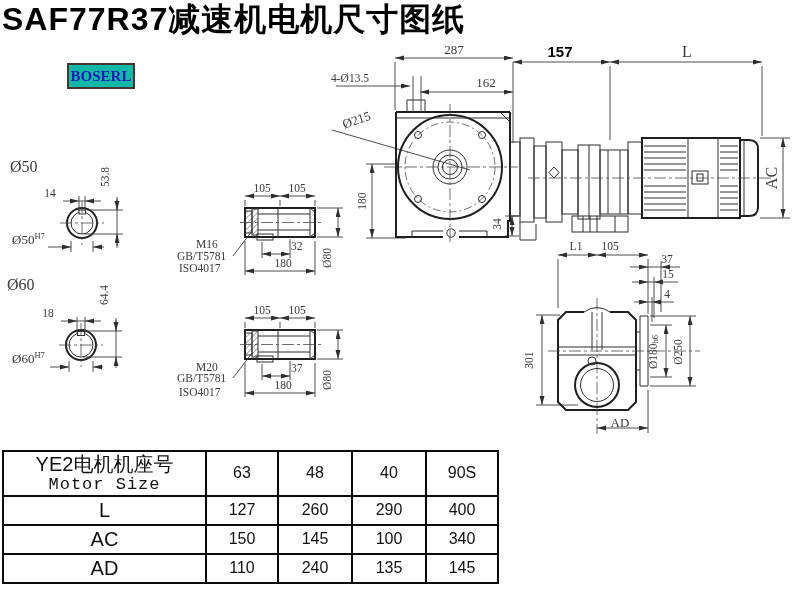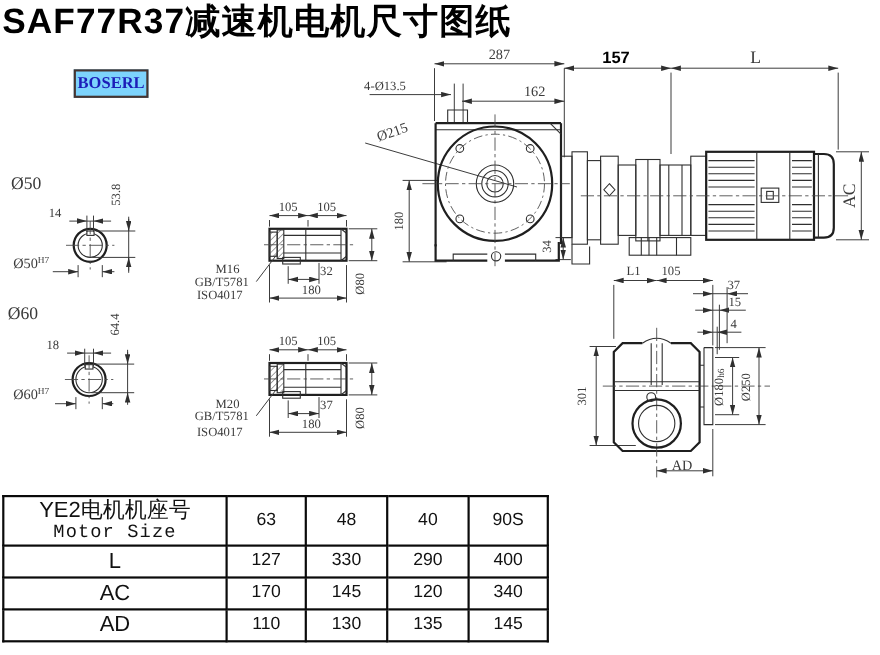--- a/index.html
+++ b/index.html
@@ -9,7 +9,7 @@
          letter-spacing:1px;white-space:nowrap;}
   .logo{position:absolute;left:67px;top:63px;width:64px;height:22px;border:2px solid #453430;
         color:#1c1cb8;font-family:"Liberation Serif",serif;font-weight:bold;font-size:15px;
-        display:flex;align-items:center;justify-content:center;background:#7dd3fc;}
+        display:flex;align-items:center;justify-content:center;background:#14b8a6;}
   svg.draw{position:absolute;left:0;top:0;}
 
   

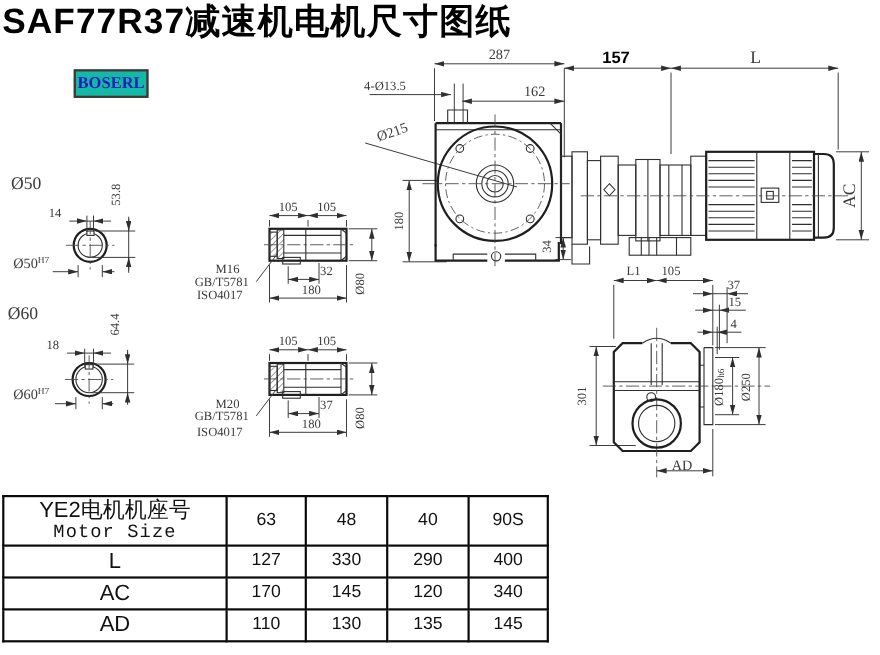--- a/index.html
+++ b/index.html
@@ -315,7 +315,7 @@
     <tr style="height:29px">
       <td class="rowlab">L</td>
       <td class="num">127</td>
-      <td class="num">330</td>
+      <td class="num">260</td>
       <td class="num">290</td>
       <td class="num">400</td>
     </tr>

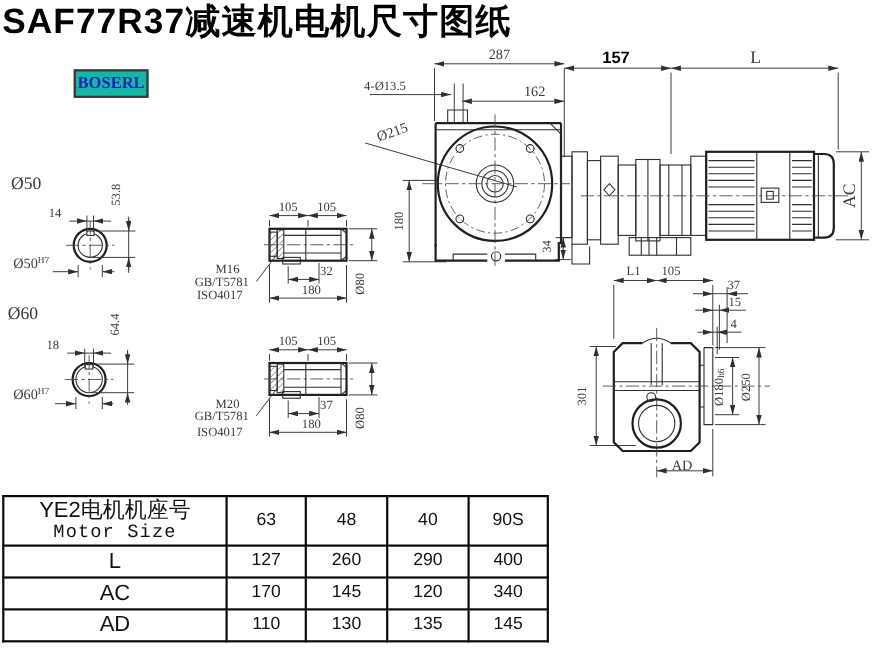--- a/index.html
+++ b/index.html
@@ -321,7 +321,7 @@
     </tr>
     <tr style="height:29px">
       <td class="rowlab">AC</td>
-      <td class="num">170</td>
+      <td class="num">150</td>
       <td class="num">145</td>
       <td class="num">120</td>
       <td class="num">340</td>

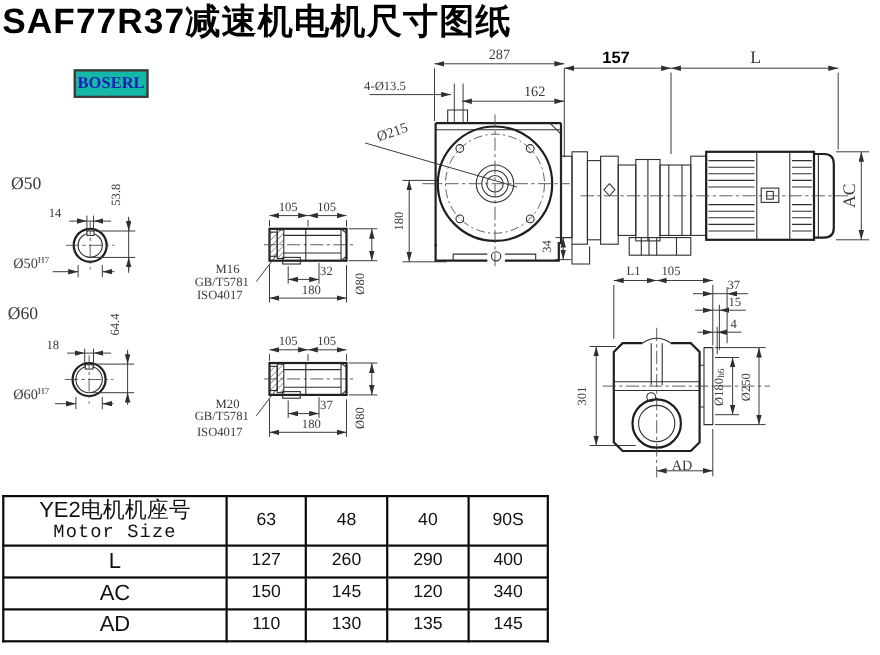--- a/index.html
+++ b/index.html
@@ -323,7 +323,7 @@
       <td class="rowlab">AC</td>
       <td class="num">150</td>
       <td class="num">145</td>
-      <td class="num">120</td>
+      <td class="num">100</td>
       <td class="num">340</td>
     </tr>
     <tr style="height:29px">

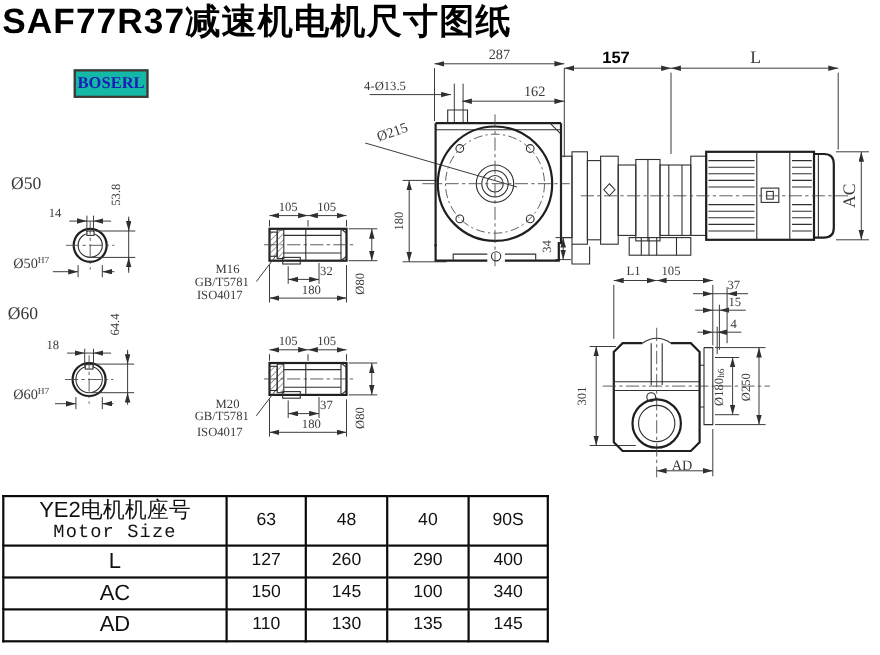--- a/index.html
+++ b/index.html
@@ -329,7 +329,7 @@
     <tr style="height:29px">
       <td class="rowlab">AD</td>
       <td class="num">110</td>
-      <td class="num">130</td>
+      <td class="num">240</td>
       <td class="num">135</td>
       <td class="num">145</td>
     </tr>

